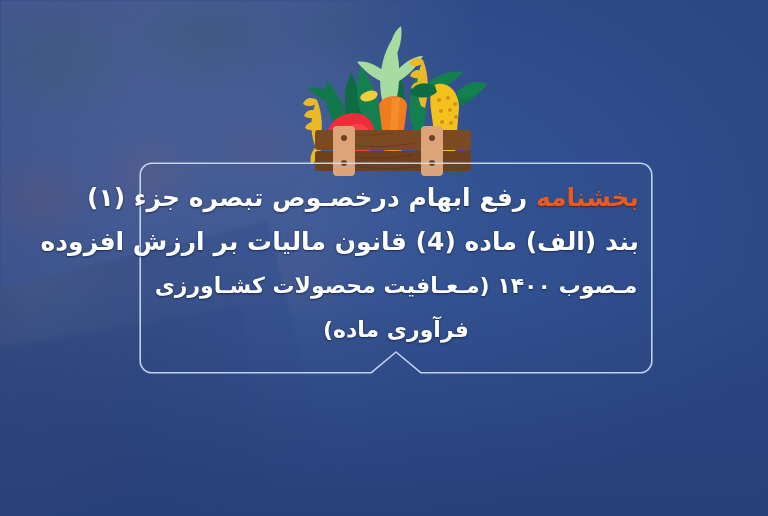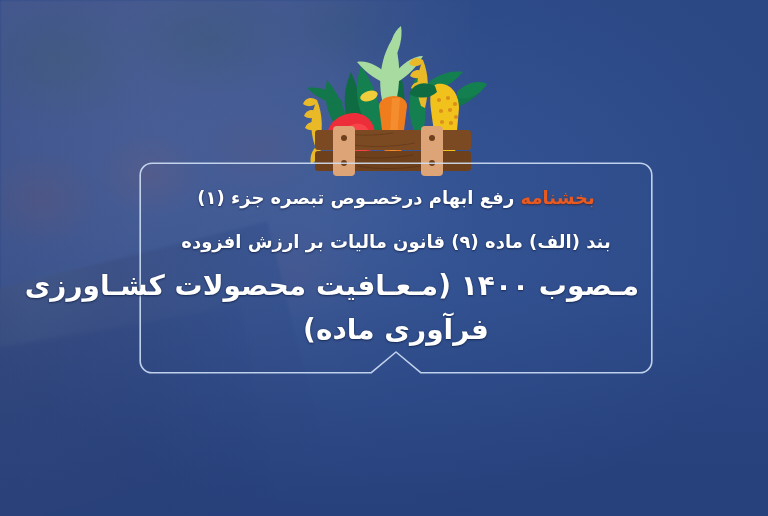--- a/index.html
+++ b/index.html
@@ -85,7 +85,7 @@
   .line{
     color:#ffffff;
     font-weight:bold;
-    font-size:18px;
+    font-size:25px;
     line-height:44px;
     letter-spacing:-.2px;
     text-shadow:0 1px 2px rgba(16,32,70,.75),0 0 1px rgba(16,32,70,.6);

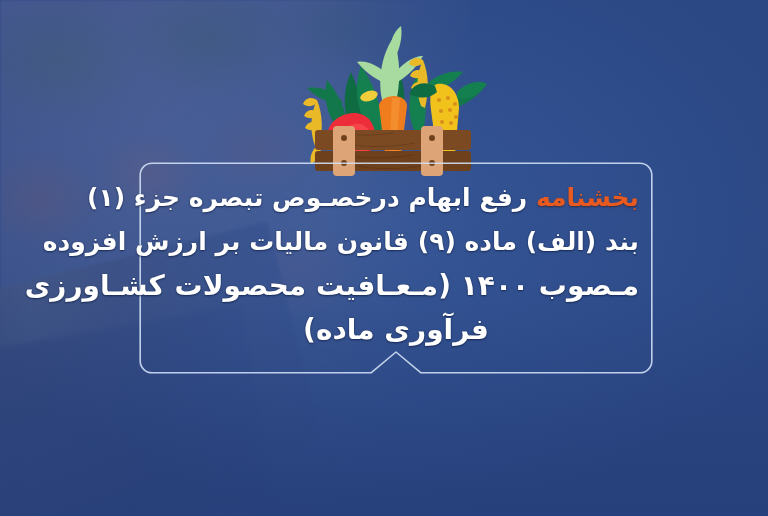--- a/index.html
+++ b/index.html
@@ -202,7 +202,7 @@
 
     <div class="card-text">
       <div class="line l1"><span class="hl">بخشنامه</span><span> رفع ابهام درخصـوص تبصره جزء (۱)</span></div>
-      <div class="line l2">بند (الف) ماده (۹) قانون مالیات بر ارزش افزوده</div>
+      <div class="line l2">بند (الف) ماده (4) قانون مالیات بر ارزش افزوده</div>
       <div class="line l3">مـصوب ۱۴۰۰ (مـعـافیت محصولات کشـاورزی</div>
       <div class="line l4">فرآوری ماده)</div>
     </div>

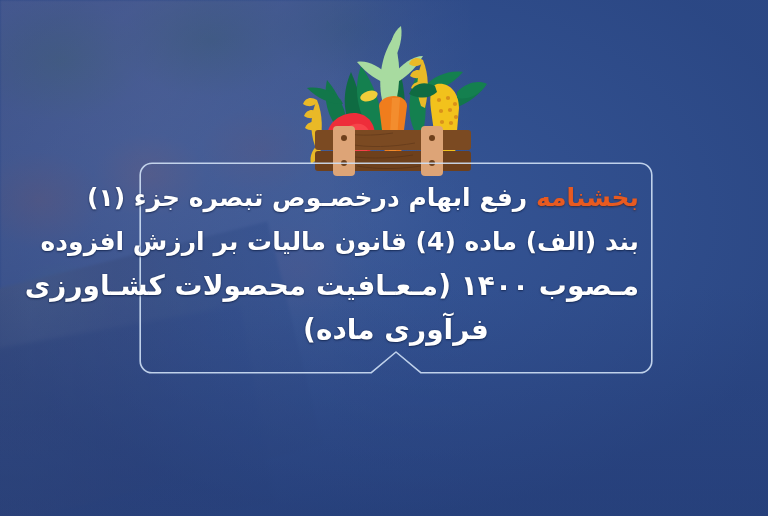--- a/index.html
+++ b/index.html
@@ -91,7 +91,7 @@
     text-shadow:0 1px 2px rgba(16,32,70,.75),0 0 1px rgba(16,32,70,.6);
     white-space:nowrap;
   }
-  .line.l3,.line.l4{font-size:28px;}
+  .line.l3,.line.l4{font-size:22px;}
   .hl{color:#e85a20;text-shadow:0 1px 2px rgba(60,20,8,.55);}
 </style>
 </head>

